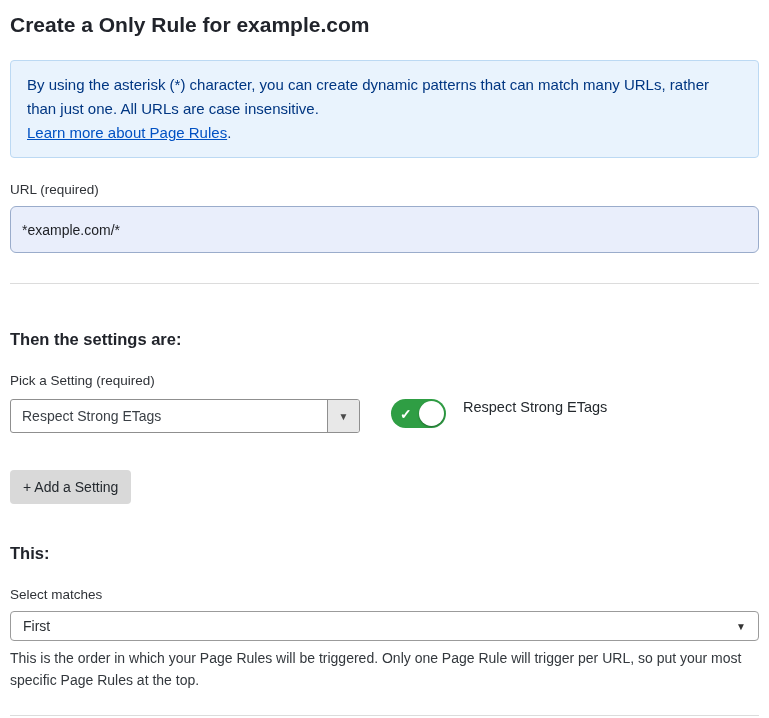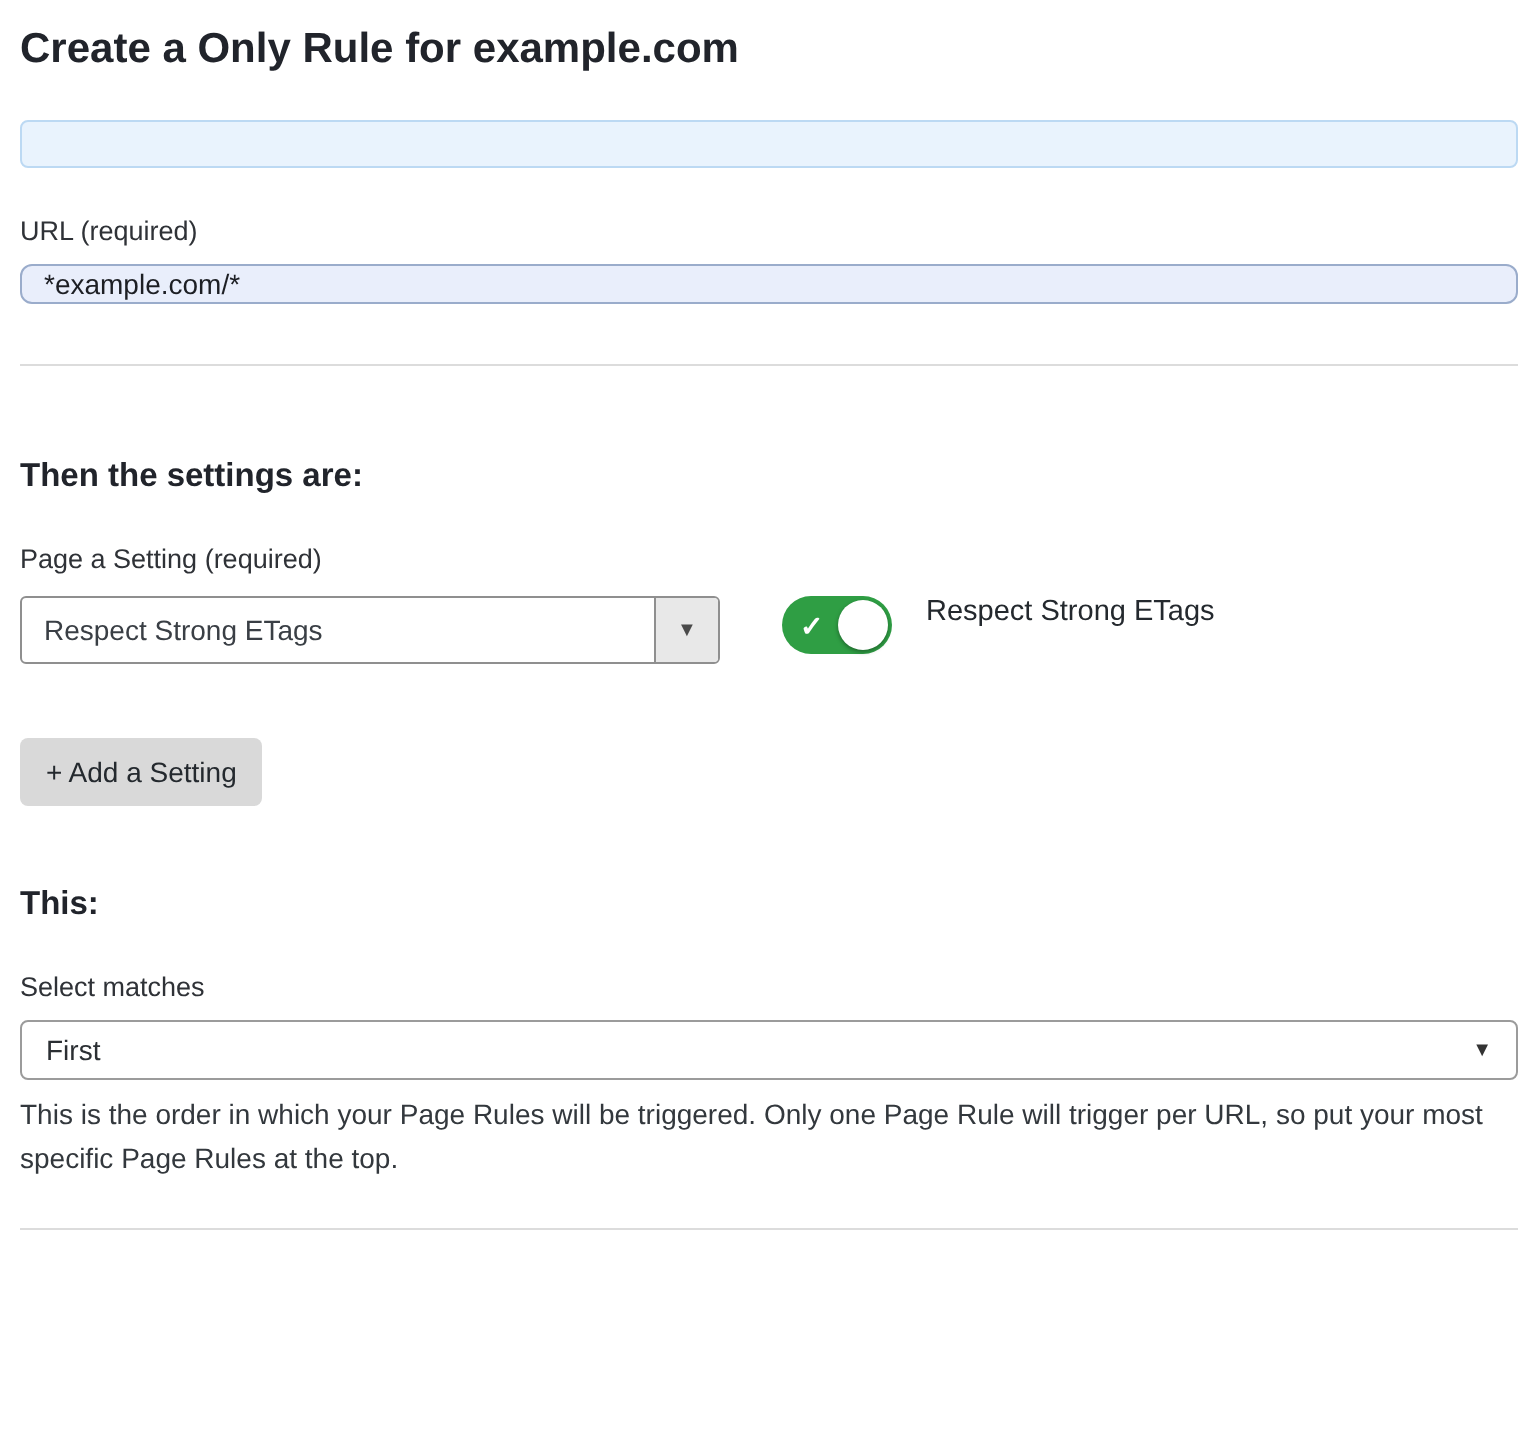--- a/index.html
+++ b/index.html
@@ -202,6 +202,7 @@
 <h1 class="page-title">Create a Only Rule for example.com</h1>
 
 <div class="info-box">
+  <div class="info-body">By using the asterisk (*) character, you can create dynamic patterns that can match many URLs, rather than just one. All URLs are case insensitive.</div>
 </div>
 
 <div class="field-label">URL (required)</div>

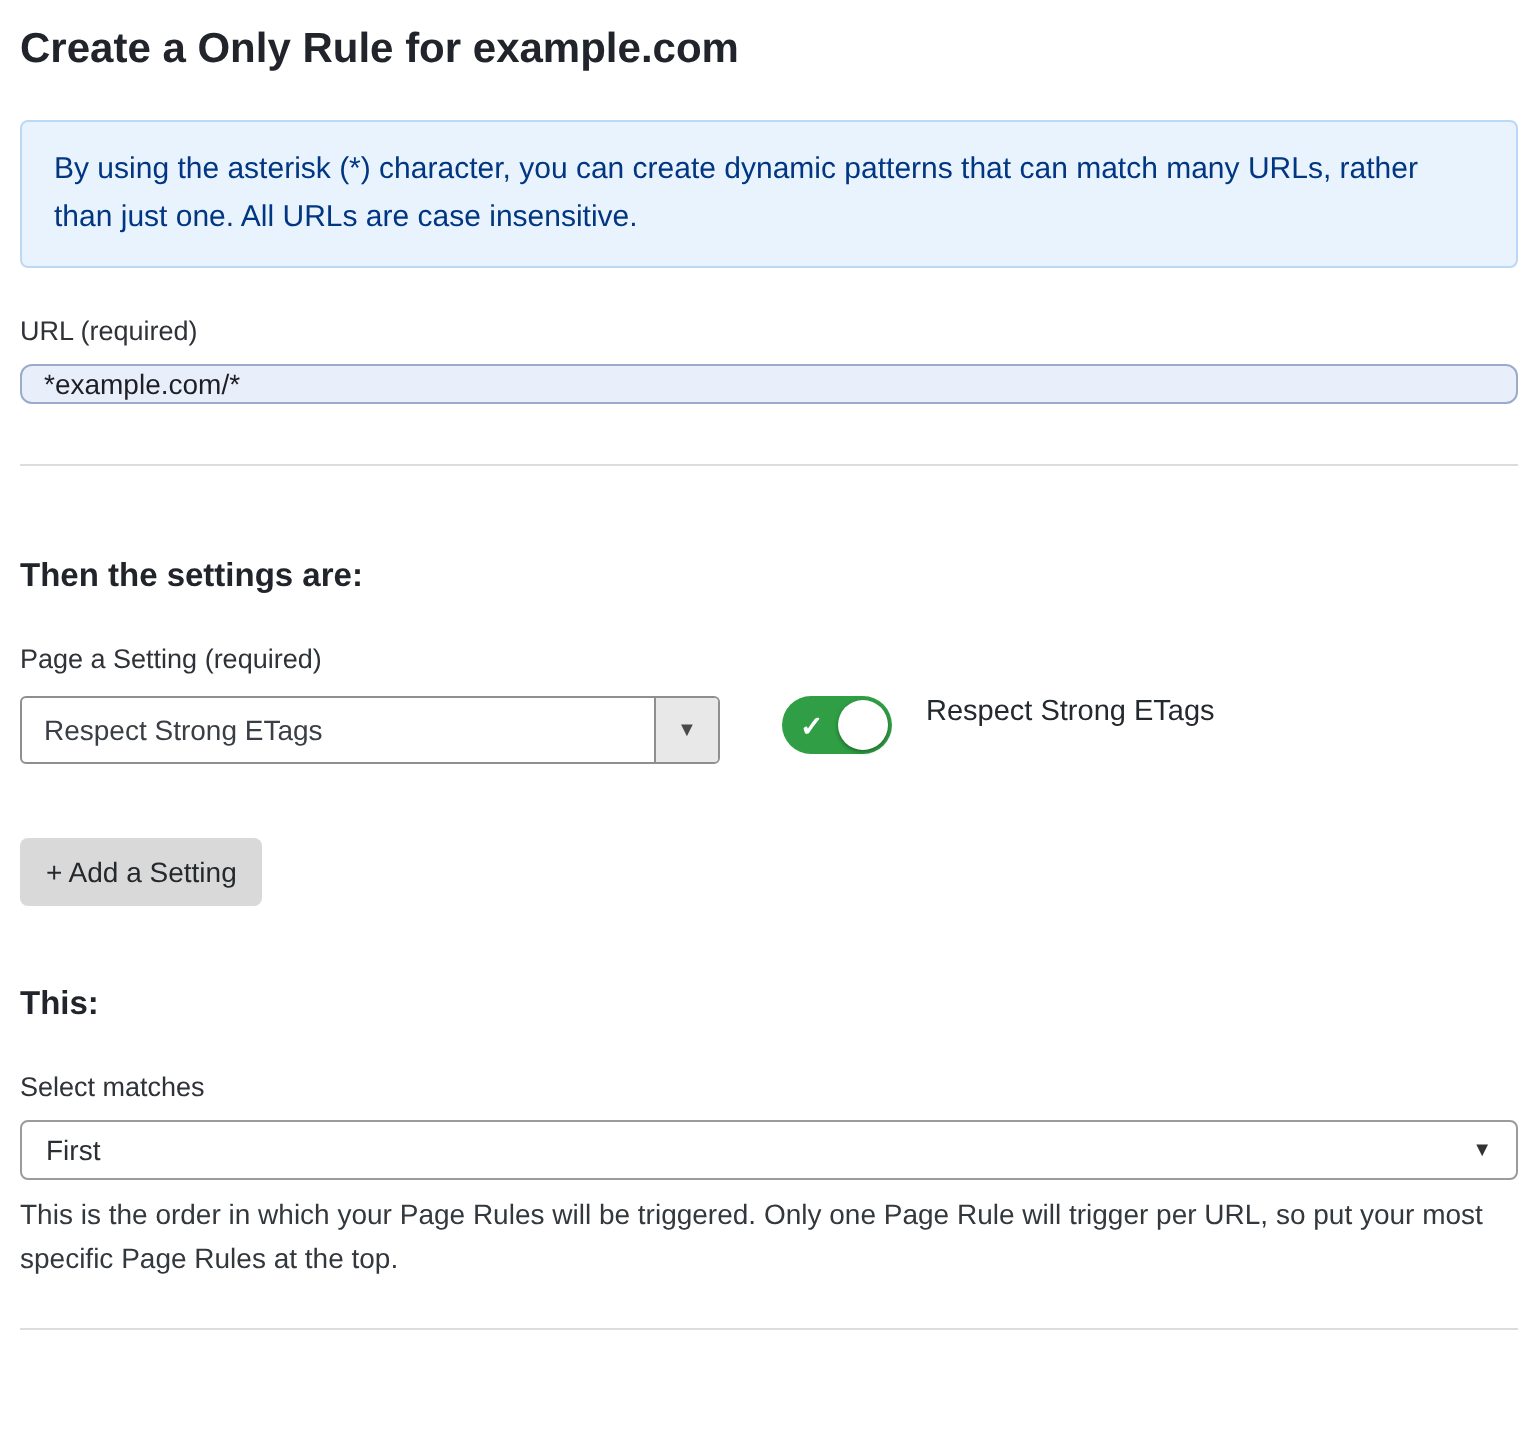--- a/index.html
+++ b/index.html
@@ -203,6 +203,7 @@
 
 <div class="info-box">
   <div class="info-body">By using the asterisk (*) character, you can create dynamic patterns that can match many URLs, rather than just one. All URLs are case insensitive.</div>
+  <div><a class="info-link">Learn more about Page Rules</a><span class="info-link-suffix">.</span></div>
 </div>
 
 <div class="field-label">URL (required)</div>

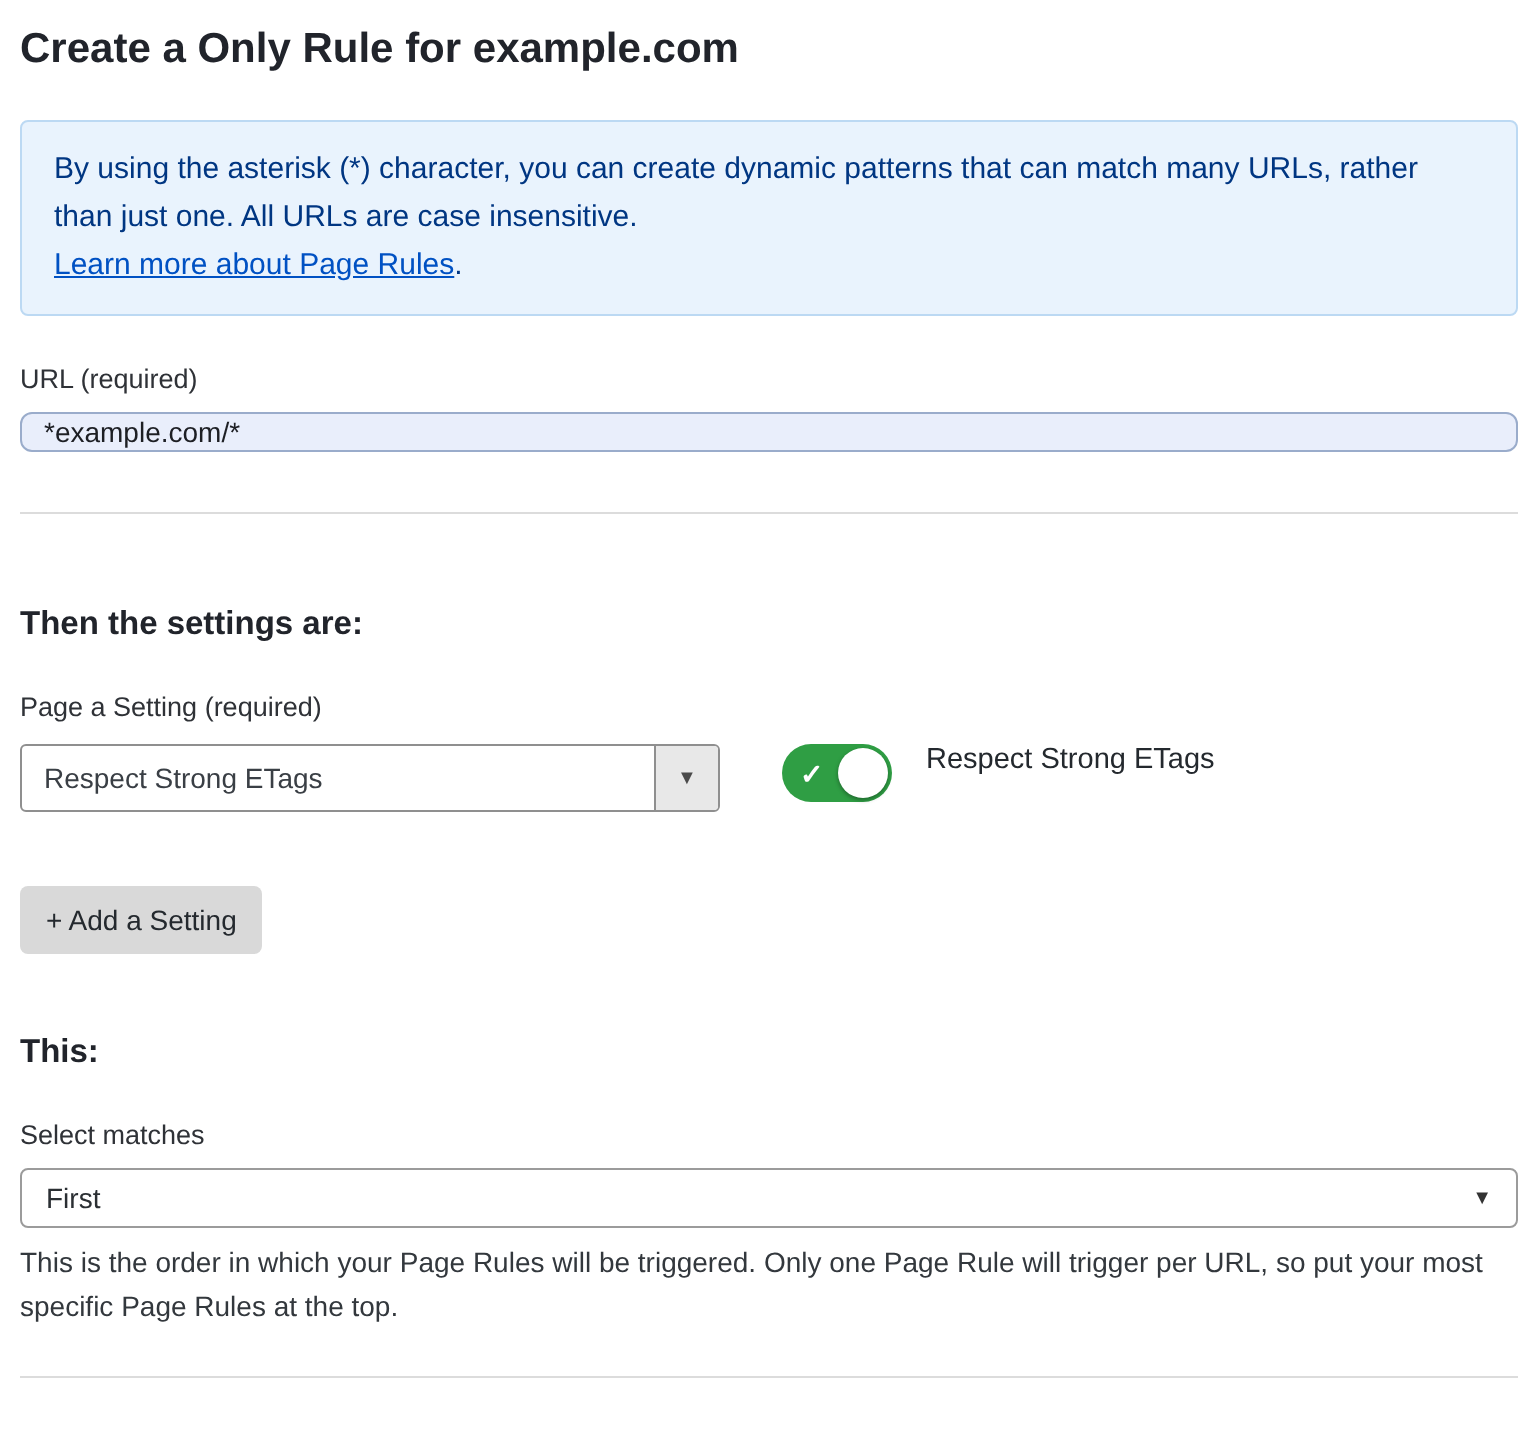--- a/index.html
+++ b/index.html
@@ -49,7 +49,7 @@
   .url-input {
     margin-top: 9px;
     width: 749px;
-    height: 20px;
+    height: 47px;
     background: #e9eefb;
     border: 1px solid #9aaccb;
     border-radius: 6px;

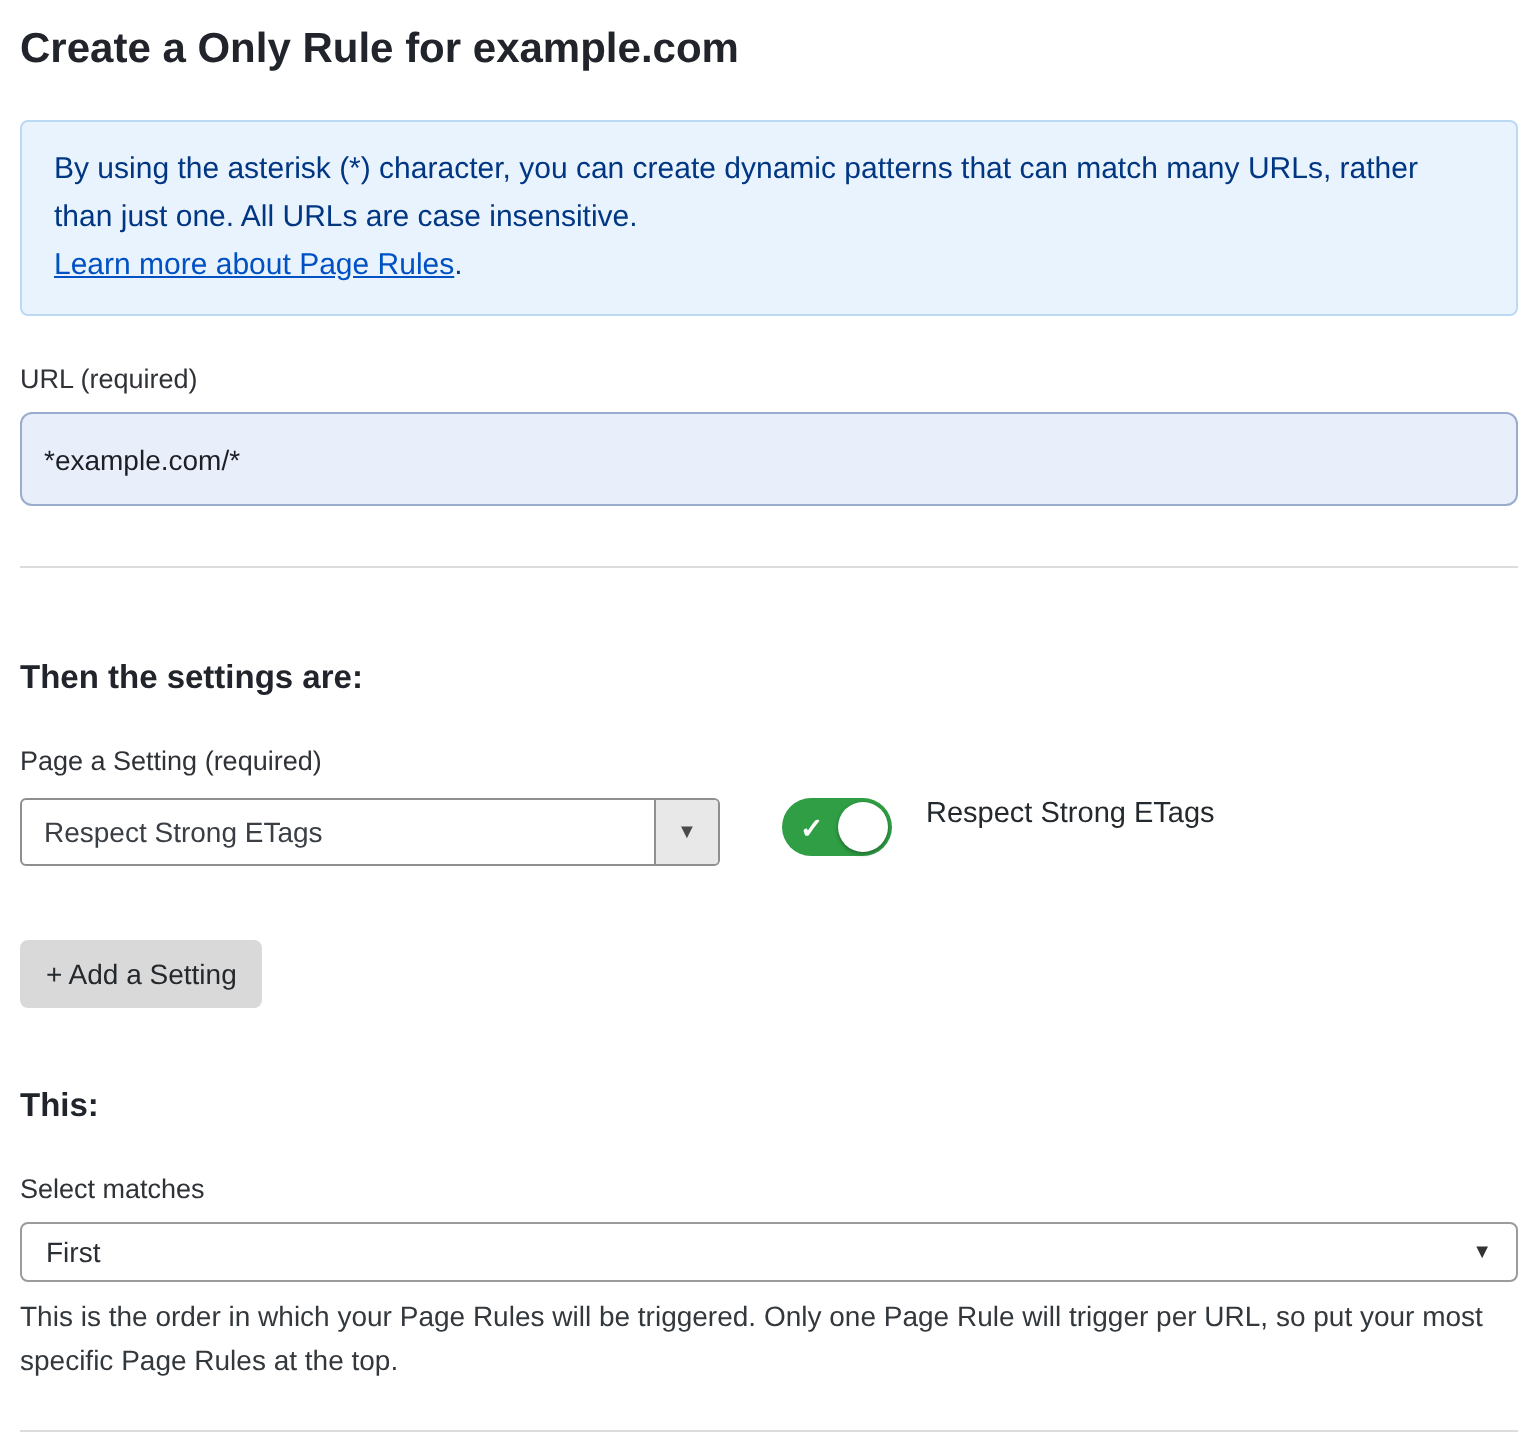--- a/index.html
+++ b/index.html
@@ -213,7 +213,7 @@
 
 <div class="section-heading">Then the settings are:</div>
 
-<div class="field-label">Page a Setting (required)</div>
+<div class="field-label">Pick a Setting (required)</div>
 
 <div class="setting-row">
   <div class="setting-select">

